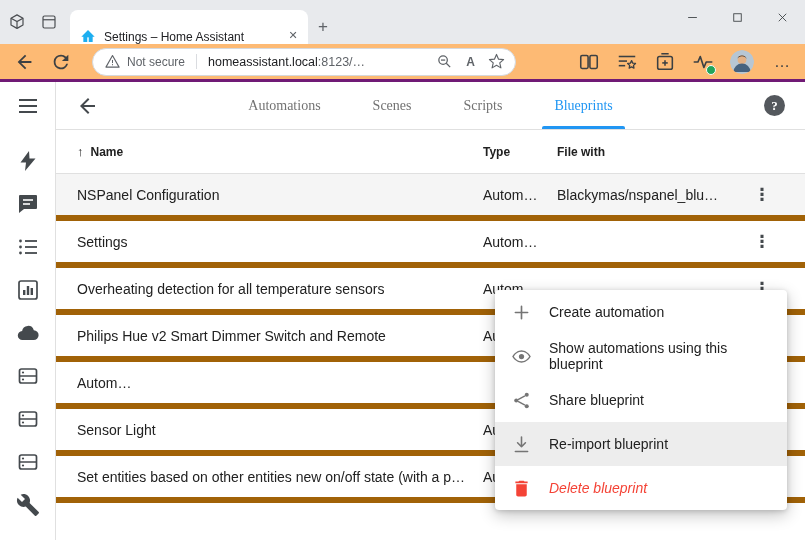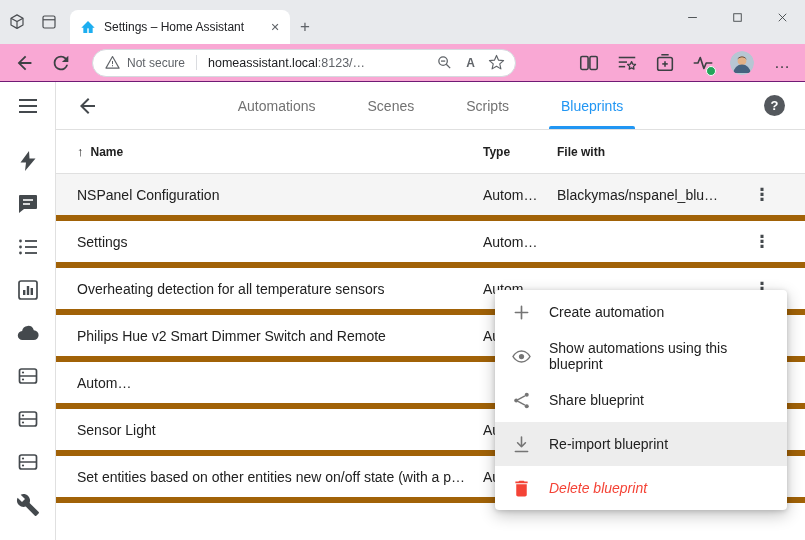--- a/index.html
+++ b/index.html
@@ -12,7 +12,7 @@
   .tb-left { display: flex; align-items: center; height: 44px; gap: 14px; padding: 0 12px 0 8px; }
   .tb-icon { width: 18px; height: 18px; color: #4a4d51; display: flex; }
   .tb-icon svg { width: 100%; height: 100%; }
-  .btab { height: 34px; width: 220px; background: #fff; border-radius: 8px 8px 0 0; display: flex; align-items: center; gap: 8px; padding: 0 6px 0 10px; }
+  .btab { height: 34px; width: 238px; background: #fff; border-radius: 8px 8px 0 0; display: flex; align-items: flex-end; gap: 8px; padding: 0 6px 0 10px; }
   .btab-fav { width: 16px; height: 16px; flex: 0 0 16px; }
   .btab-fav svg { width: 100%; height: 100%; }
   .btab-title { flex: 1; font-size: 12px; color: #202124; white-space: nowrap; overflow: hidden; text-overflow: ellipsis; }

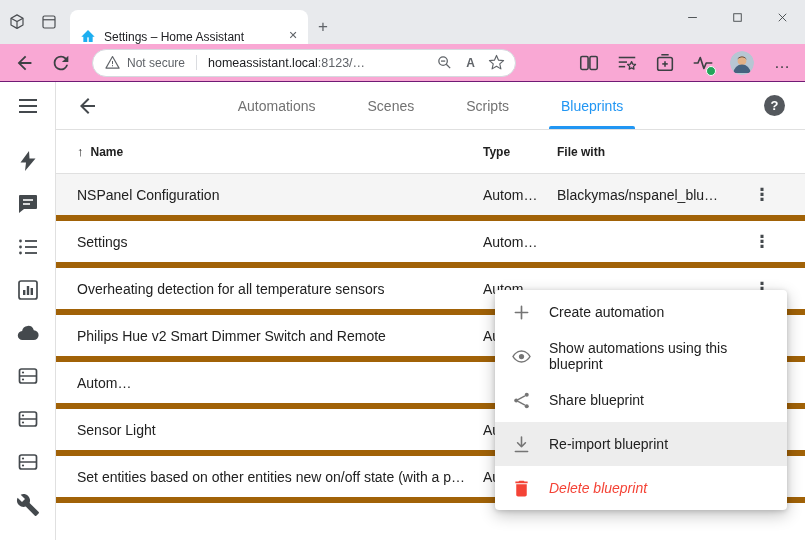--- a/index.html
+++ b/index.html
@@ -23,7 +23,7 @@
   .win-btn svg { width: 15px; height: 15px; }
 
   
-  .navbar { flex: 0 0 38px; background: #f9a8d4; border-bottom: 1px solid #701a75; display: flex; align-items: center; padding: 0 10px 0 14px; gap: 14px; }
+  .navbar { flex: 0 0 38px; background: #fdba74; border-bottom: 3px solid #701a75; display: flex; align-items: center; padding: 0 10px 0 14px; gap: 14px; }
   .nav-icon { width: 22px; height: 22px; color: #3c4043; display: flex; flex: 0 0 auto; }
   .nav-icon svg { width: 100%; height: 100%; }
   .address { width: 424px; height: 28px; background: #fff; border: 1px solid #d5d9de; border-radius: 14px; display: flex; align-items: center; gap: 7px; padding: 0 10px 0 12px; margin-left: 6px; }

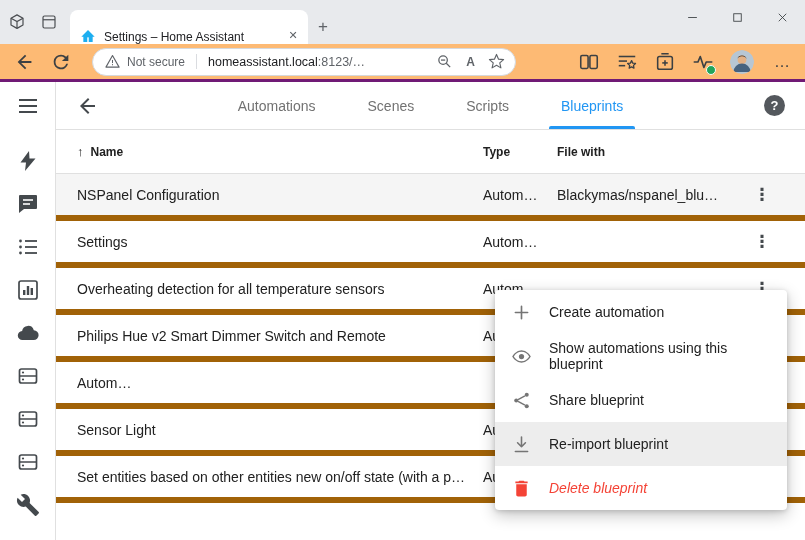--- a/index.html
+++ b/index.html
@@ -51,7 +51,7 @@
   .sb-icon.menu { margin-bottom: 31px; }
 
   .main { flex: 1; display: flex; flex-direction: column; min-width: 0; }
-  .ha-header { flex: 0 0 48px; display: flex; align-items: center; border-bottom: 1px solid #e0e0e0; padding: 0 20px; position: relative; }
+  .ha-header { flex: 0 0 48px; display: flex; align-items: center; border-bottom: 1px solid #e0e0e0; padding: 0 20px; position: relative; font-family: Liberation Serif, serif; }
   .back-btn { width: 24px; height: 24px; color: #44494d; display: flex; z-index: 2; }
   .back-btn svg { width: 100%; height: 100%; }
   .ha-tabs { position: absolute; left: 0; right: 0; top: 0; bottom: 0; display: flex; justify-content: center; }

